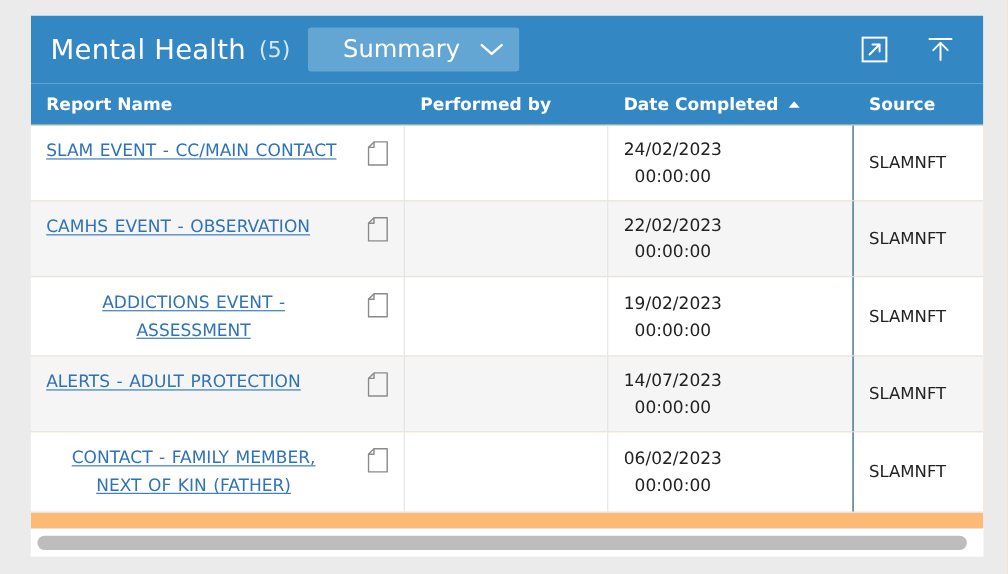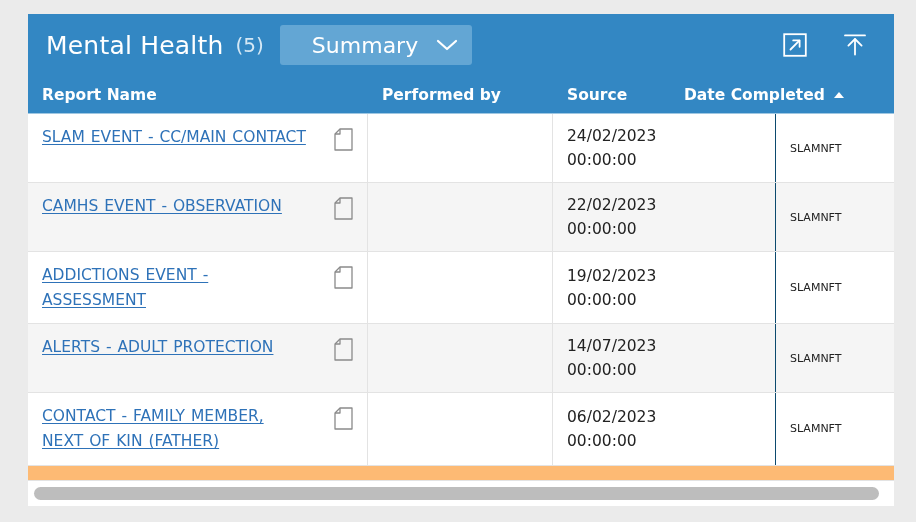--- a/index.html
+++ b/index.html
@@ -143,6 +143,7 @@
     padding: 10px 14px 10px 14px;
     display: flex;
     align-items: center;
+    text-align: center;
   }
 
   

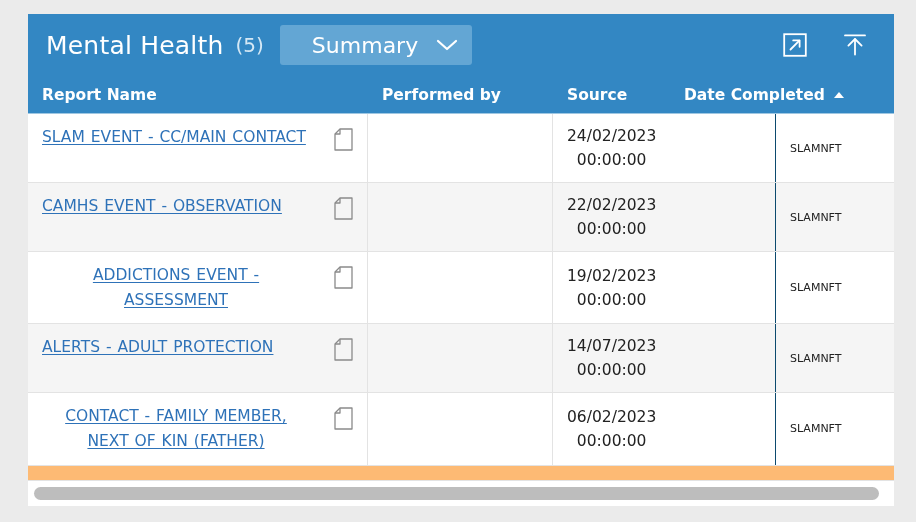--- a/index.html
+++ b/index.html
@@ -269,12 +269,12 @@
       <div class="cell c-perf">
         <span>Performed by</span>
       </div>
-      <div class="cell c-source">
-        <span>Source</span>
-      </div>
       <div class="cell c-date">
         <span>Date Completed</span>
         <span class="sort-arrow"></span>
+      </div>
+      <div class="cell c-source">
+        <span>Source</span>
       </div>
     </div>
 

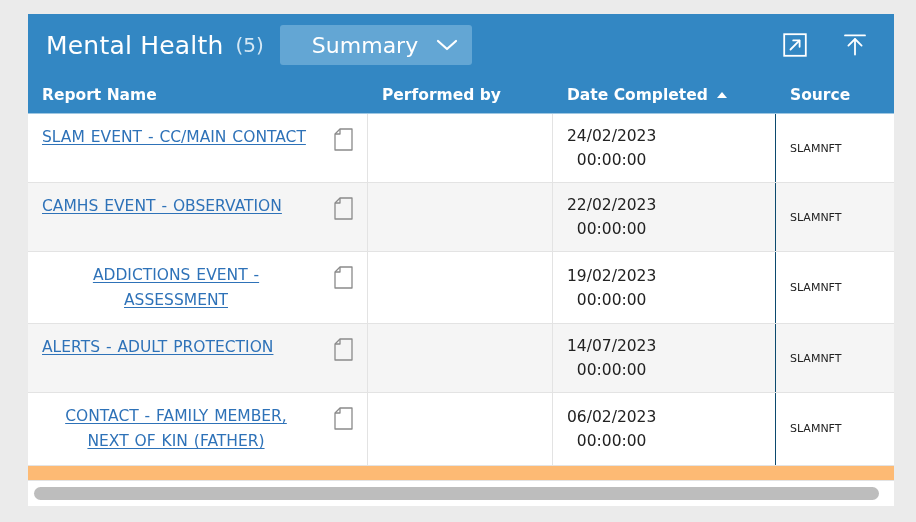--- a/index.html
+++ b/index.html
@@ -192,7 +192,7 @@
 
   .source-text {
     color: #222222;
-    font-size: 11px;
+    font-size: 15px;
     white-space: nowrap;
   }
 

